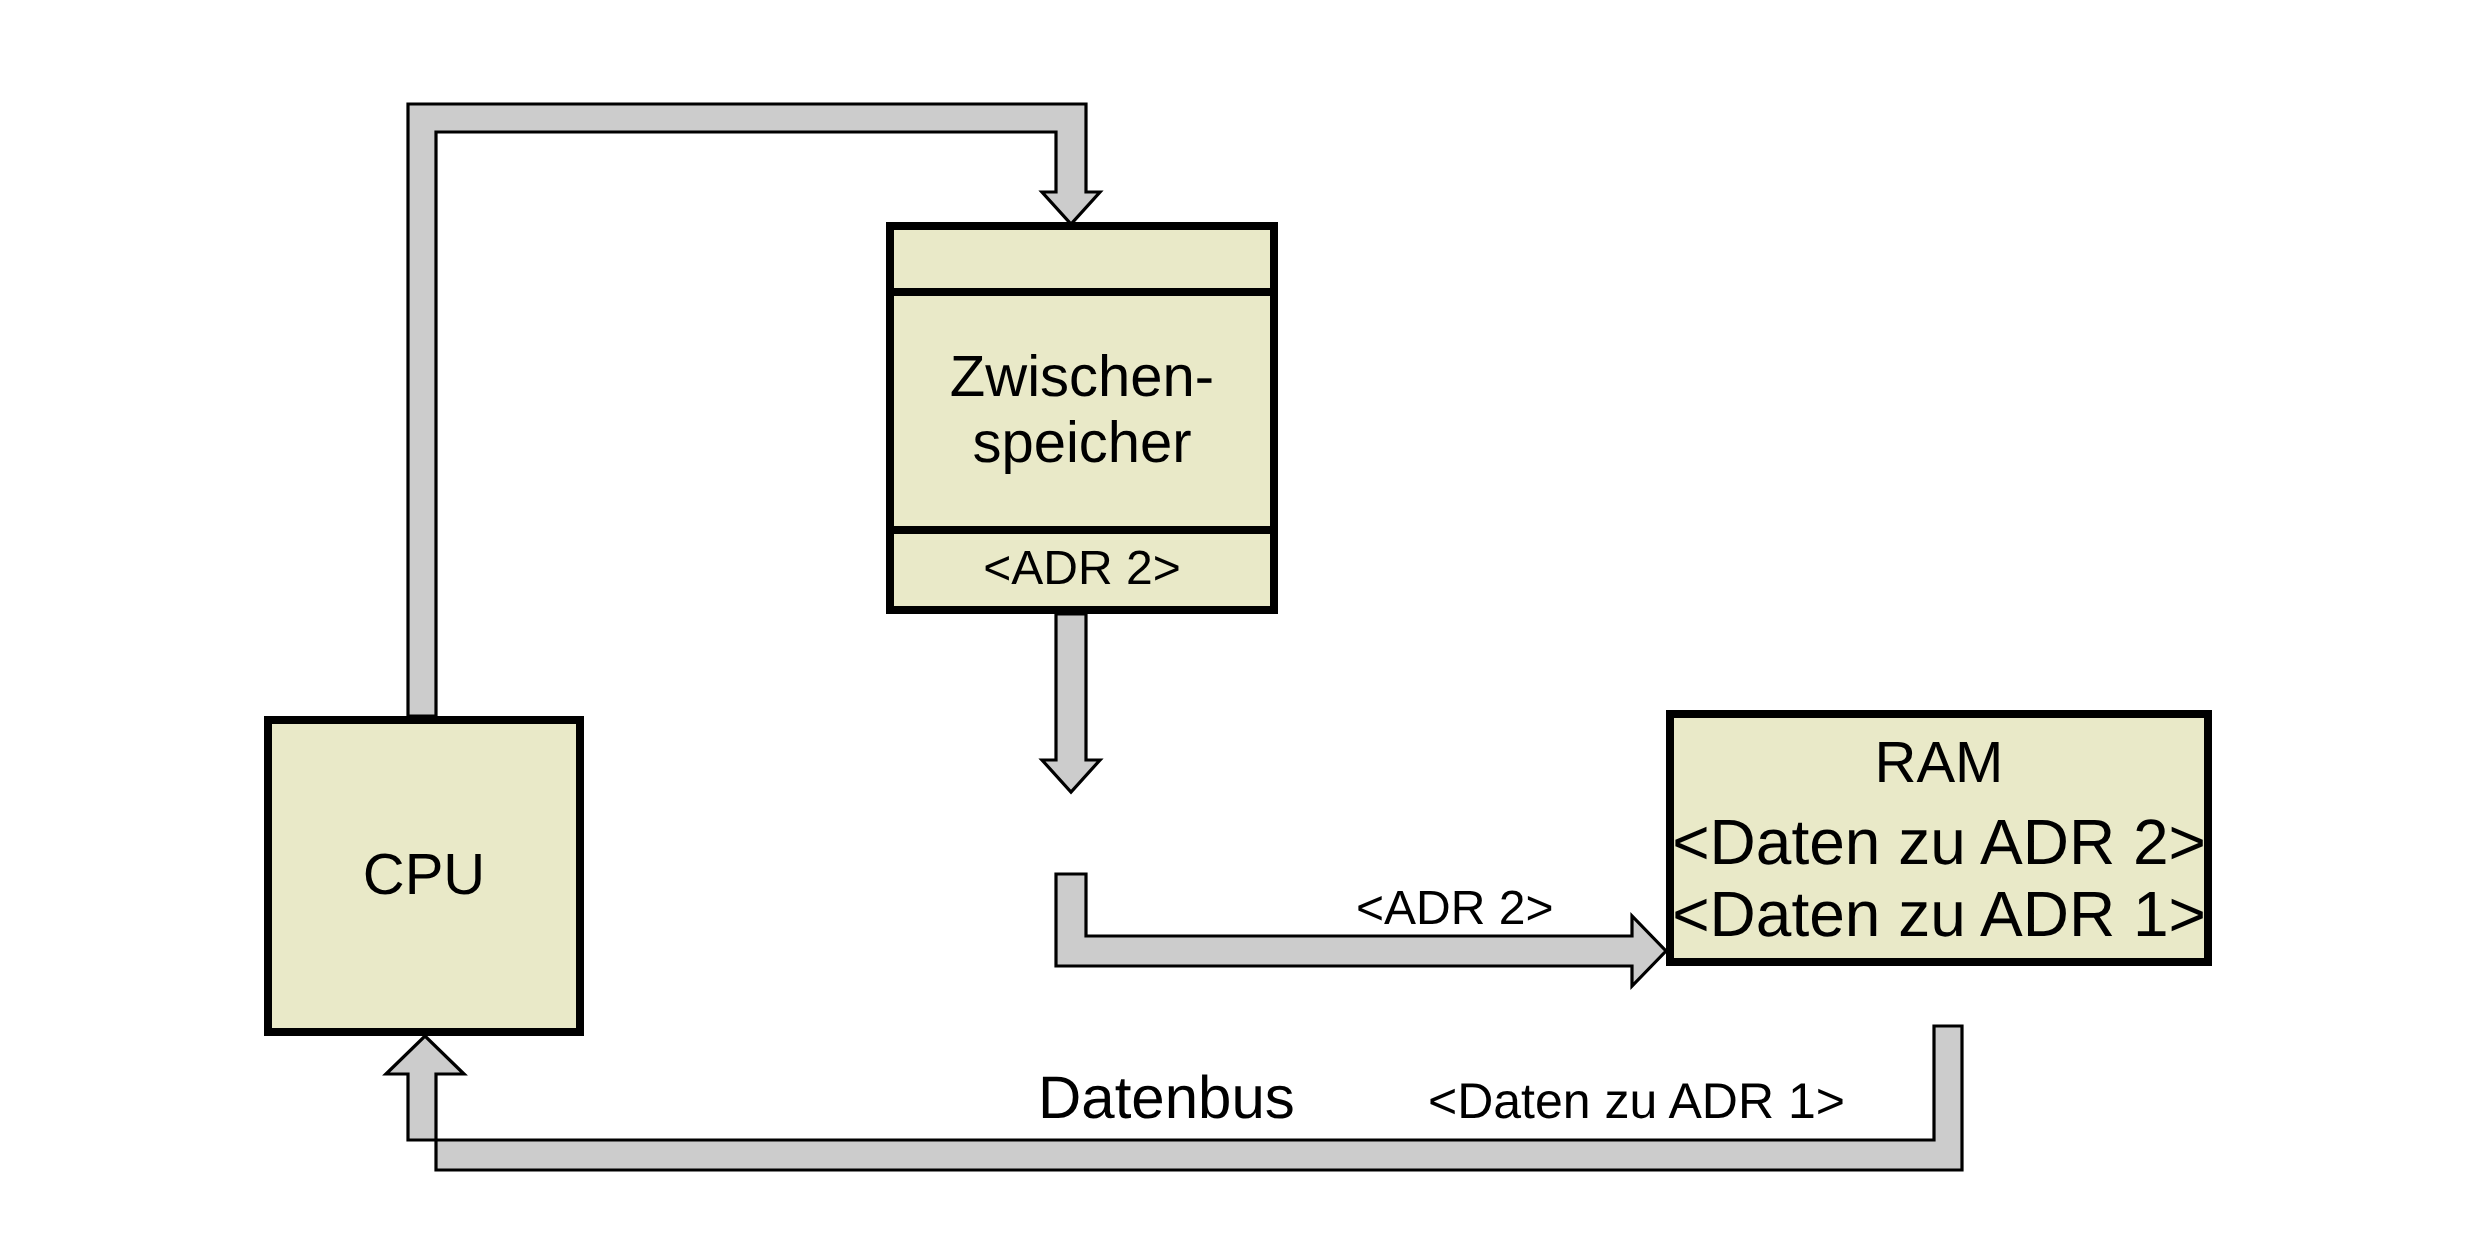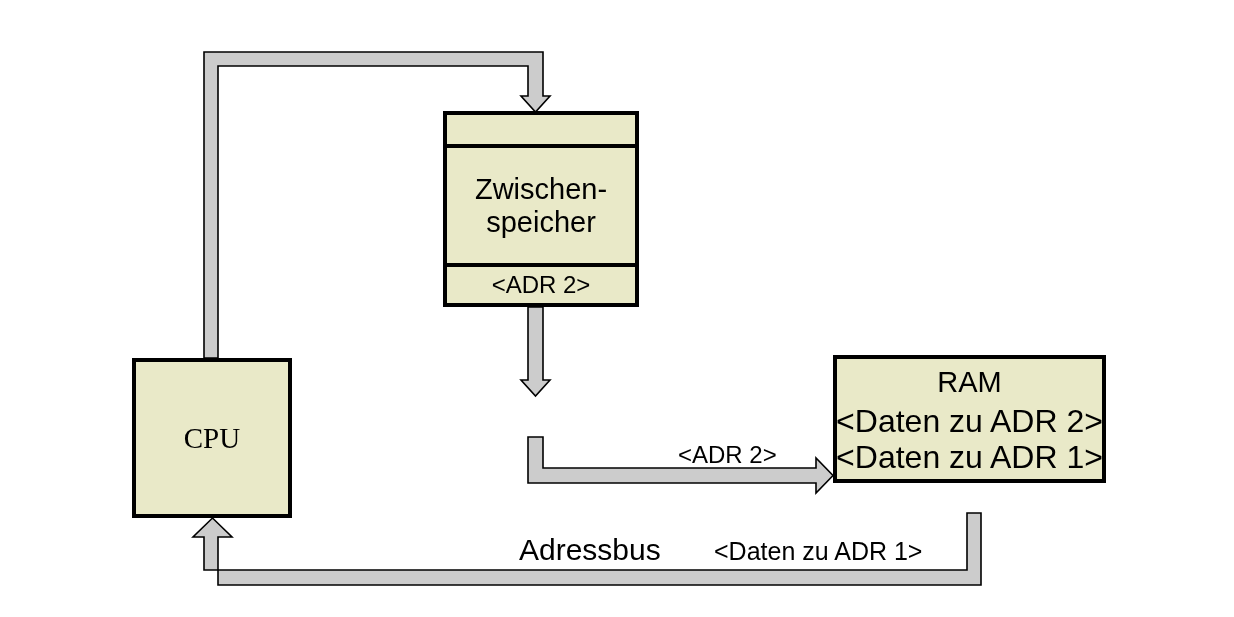--- a/index.html
+++ b/index.html
@@ -48,7 +48,7 @@
     align-items: center;
     justify-content: center;
   }
-  #cpu-box .node-label { font-size: 29px; font-family: Liberation Serif, serif; }
+  #cpu-box .node-label { font-size: 29px; }
 
   
   #buffer-box {

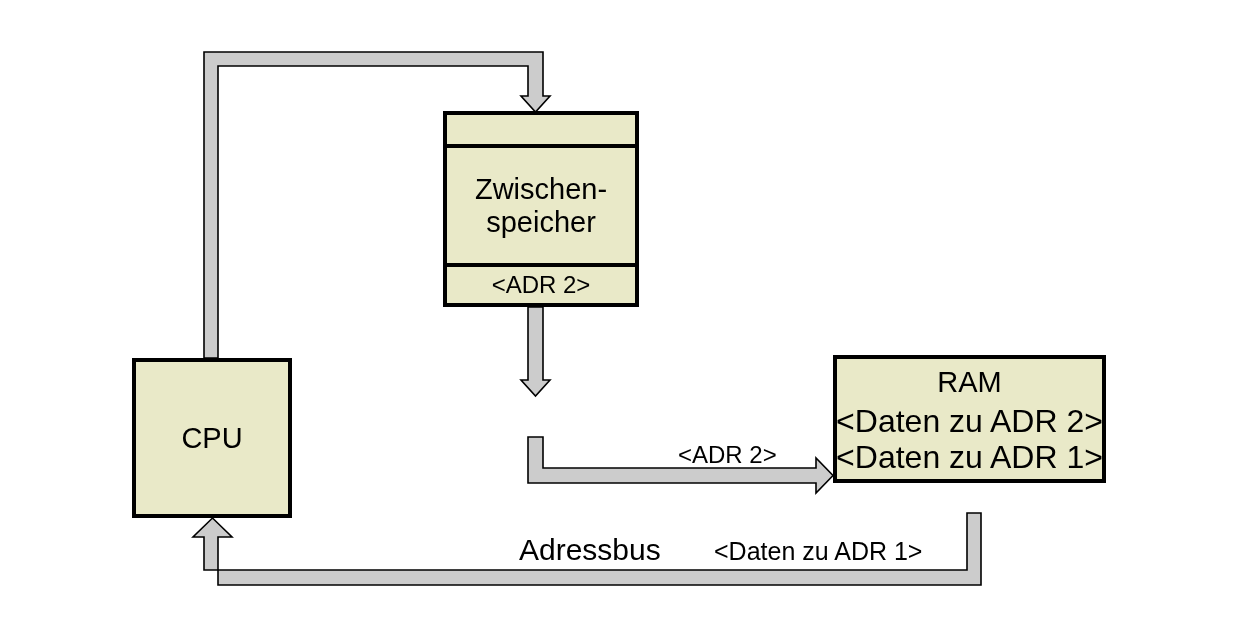--- a/index.html
+++ b/index.html
@@ -170,7 +170,7 @@
   </div>
 
   <div class="free-label" id="label-adr2-wire">&lt;ADR 2&gt;</div>
-  <div class="free-label" id="label-datenbus">Adressbus</div>
+  <div class="free-label" id="label-datenbus">Datenbus</div>
   <div class="free-label" id="label-daten-adr1">&lt;Daten zu ADR 1&gt;</div>
 
 </div>

